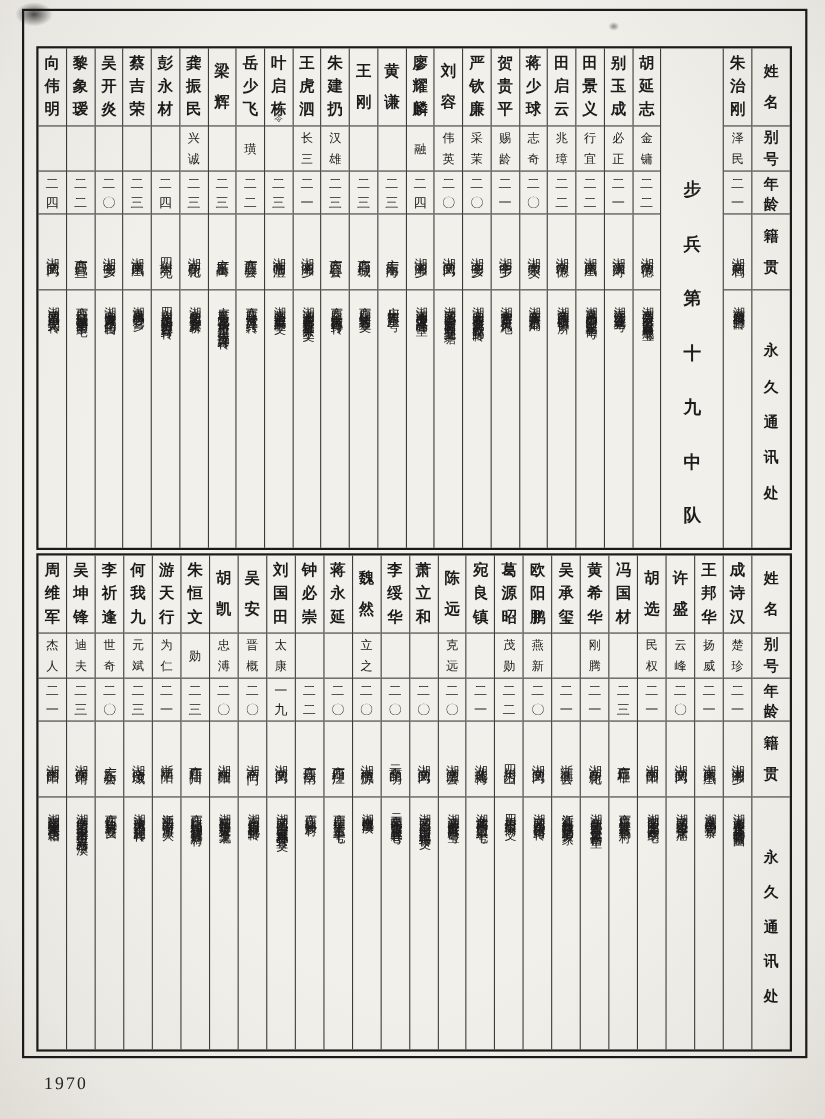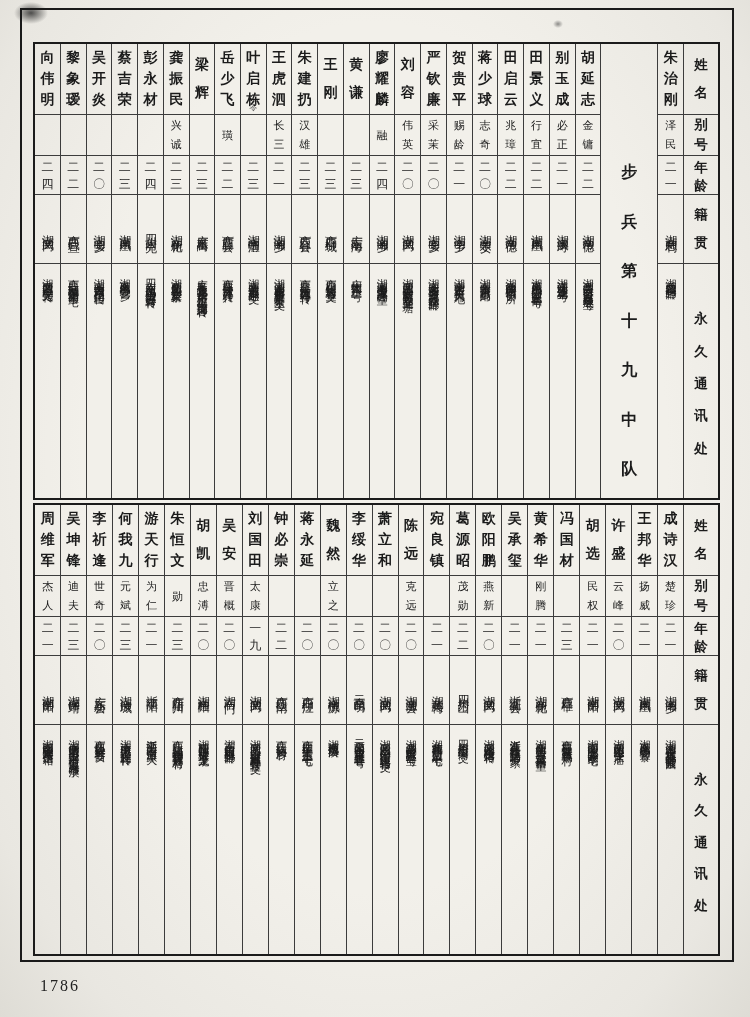--- a/index.html
+++ b/index.html
@@ -1430,7 +1430,7 @@
   </div>
 </div>
   </div>
-  <div class="page-number">1786</div>
+  <div class="page-number">1970</div>
 </div>
 
 </body></html>

